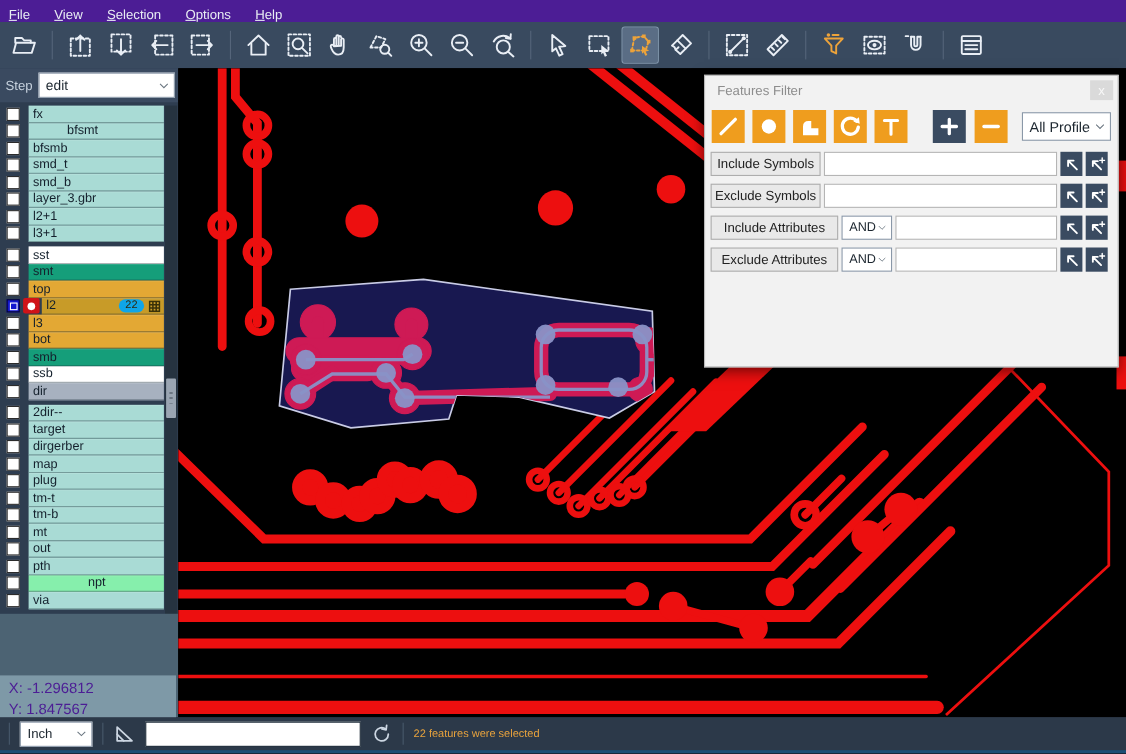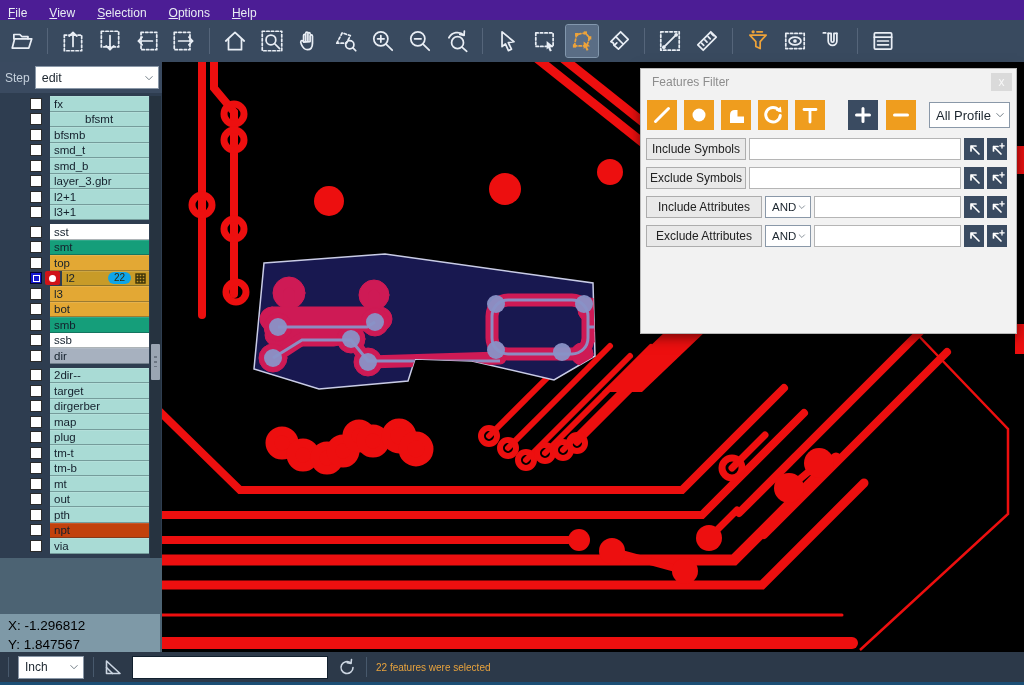--- a/index.html
+++ b/index.html
@@ -35,7 +35,7 @@
         justify-content:space-between; padding:0 2px 0 6px; font-size:12.5px; color:#1c262f; }
   .dd svg { width:14px; height:14px; stroke:#6a7680; fill:none; stroke-width:1.6; }
   .step-dd { flex:1; }
-  .rows-wrap { position:relative; flex:none; padding-top:3px;margin-left:24px; }
+  .rows-wrap { position:relative; flex:none; padding-top:3px; }
   .layer-list { margin-right:13px; }
   .layer-group { margin-bottom:4px; }
   .layer-row { display:flex; align-items:center; height:15.5px; }

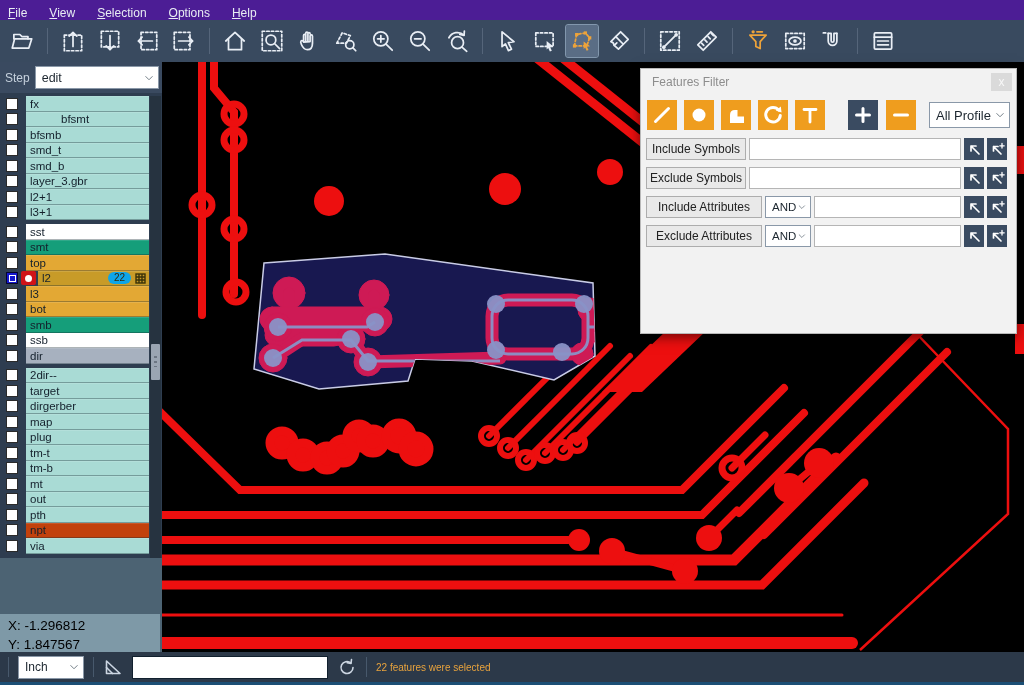--- a/index.html
+++ b/index.html
@@ -461,7 +461,7 @@
           </div>
           <div class="layer-row">
             <span class="layer-checkbox"></span>
-            <span class="layer-bar" style="background: #c2410c;">
+            <span class="layer-bar" style="background: #86efac; text-align: center;">
               <span class="layer-label">npt</span>
             </span>
           </div>

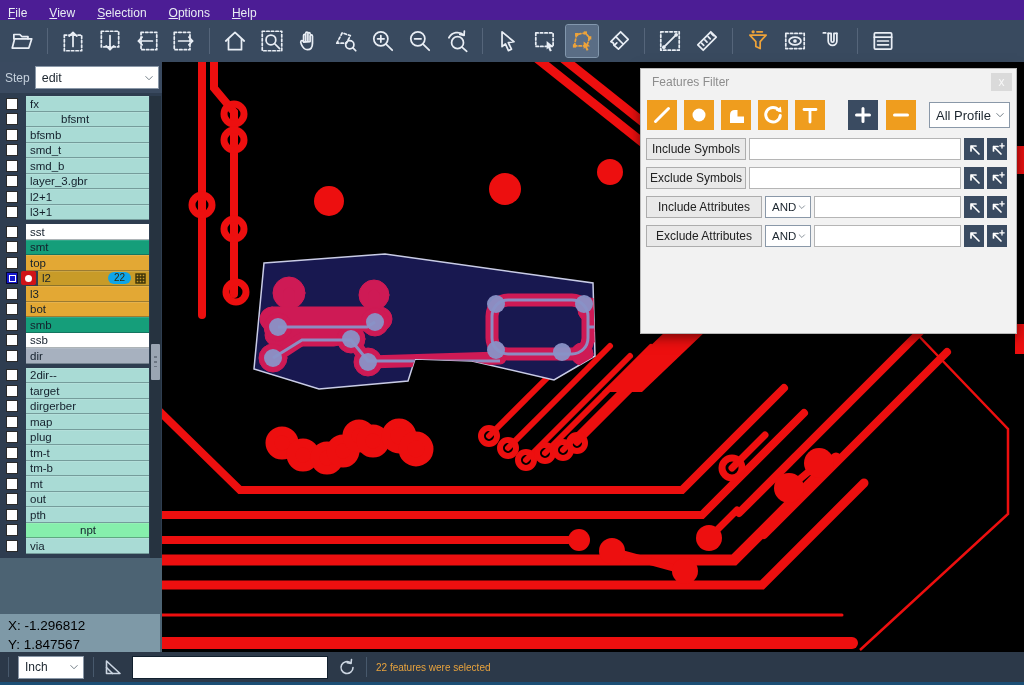--- a/index.html
+++ b/index.html
@@ -61,7 +61,7 @@
       background:repeating-linear-gradient(#6c7683 0 2px, transparent 2px 5px); }
   .sidebar-lower { flex:1; background:#4c6373; position:relative; }
   .coords-panel { position:absolute; left:0; right:2px; top:56px; height:42px; background:#7e99a7;
-                  color:#000000; font-size:13.5px; padding:2px 8px; line-height:19px; }
+                  color:#4c1d95; font-size:13.5px; padding:2px 8px; line-height:19px; }
 
   
   .canvas { position:absolute; left:162px; top:62px; right:0; bottom:33px; background:#000; overflow:hidden; }

